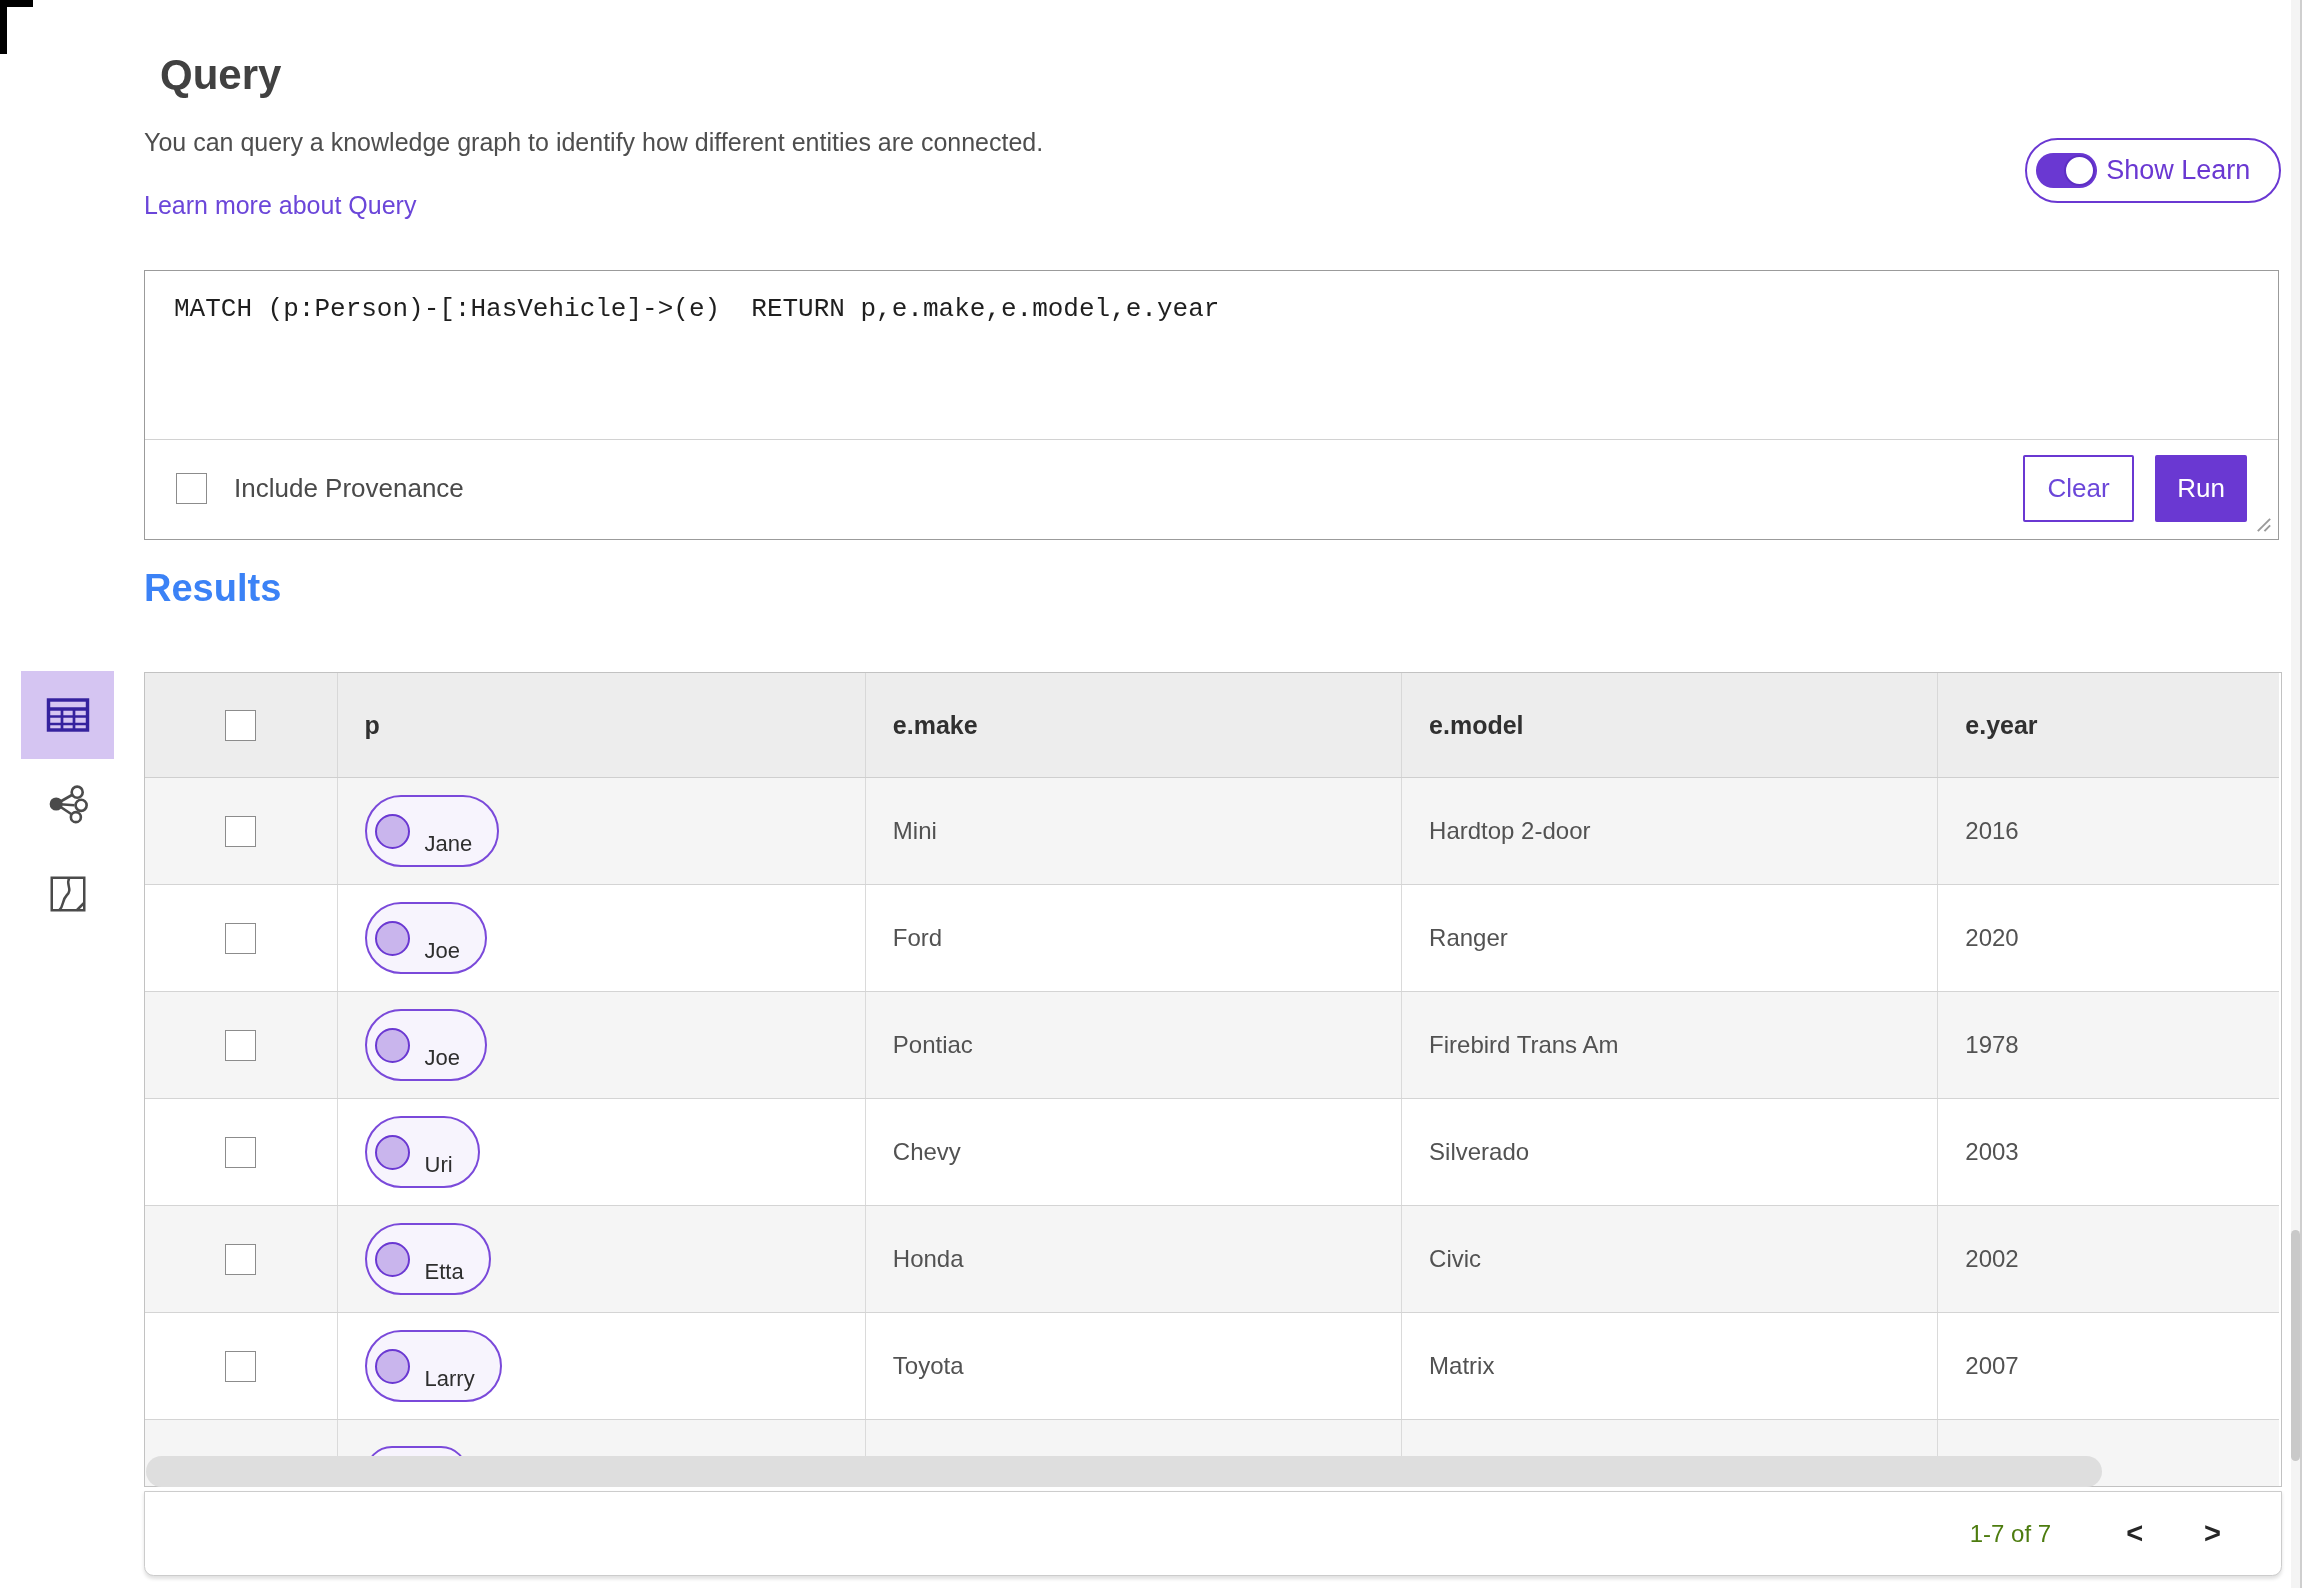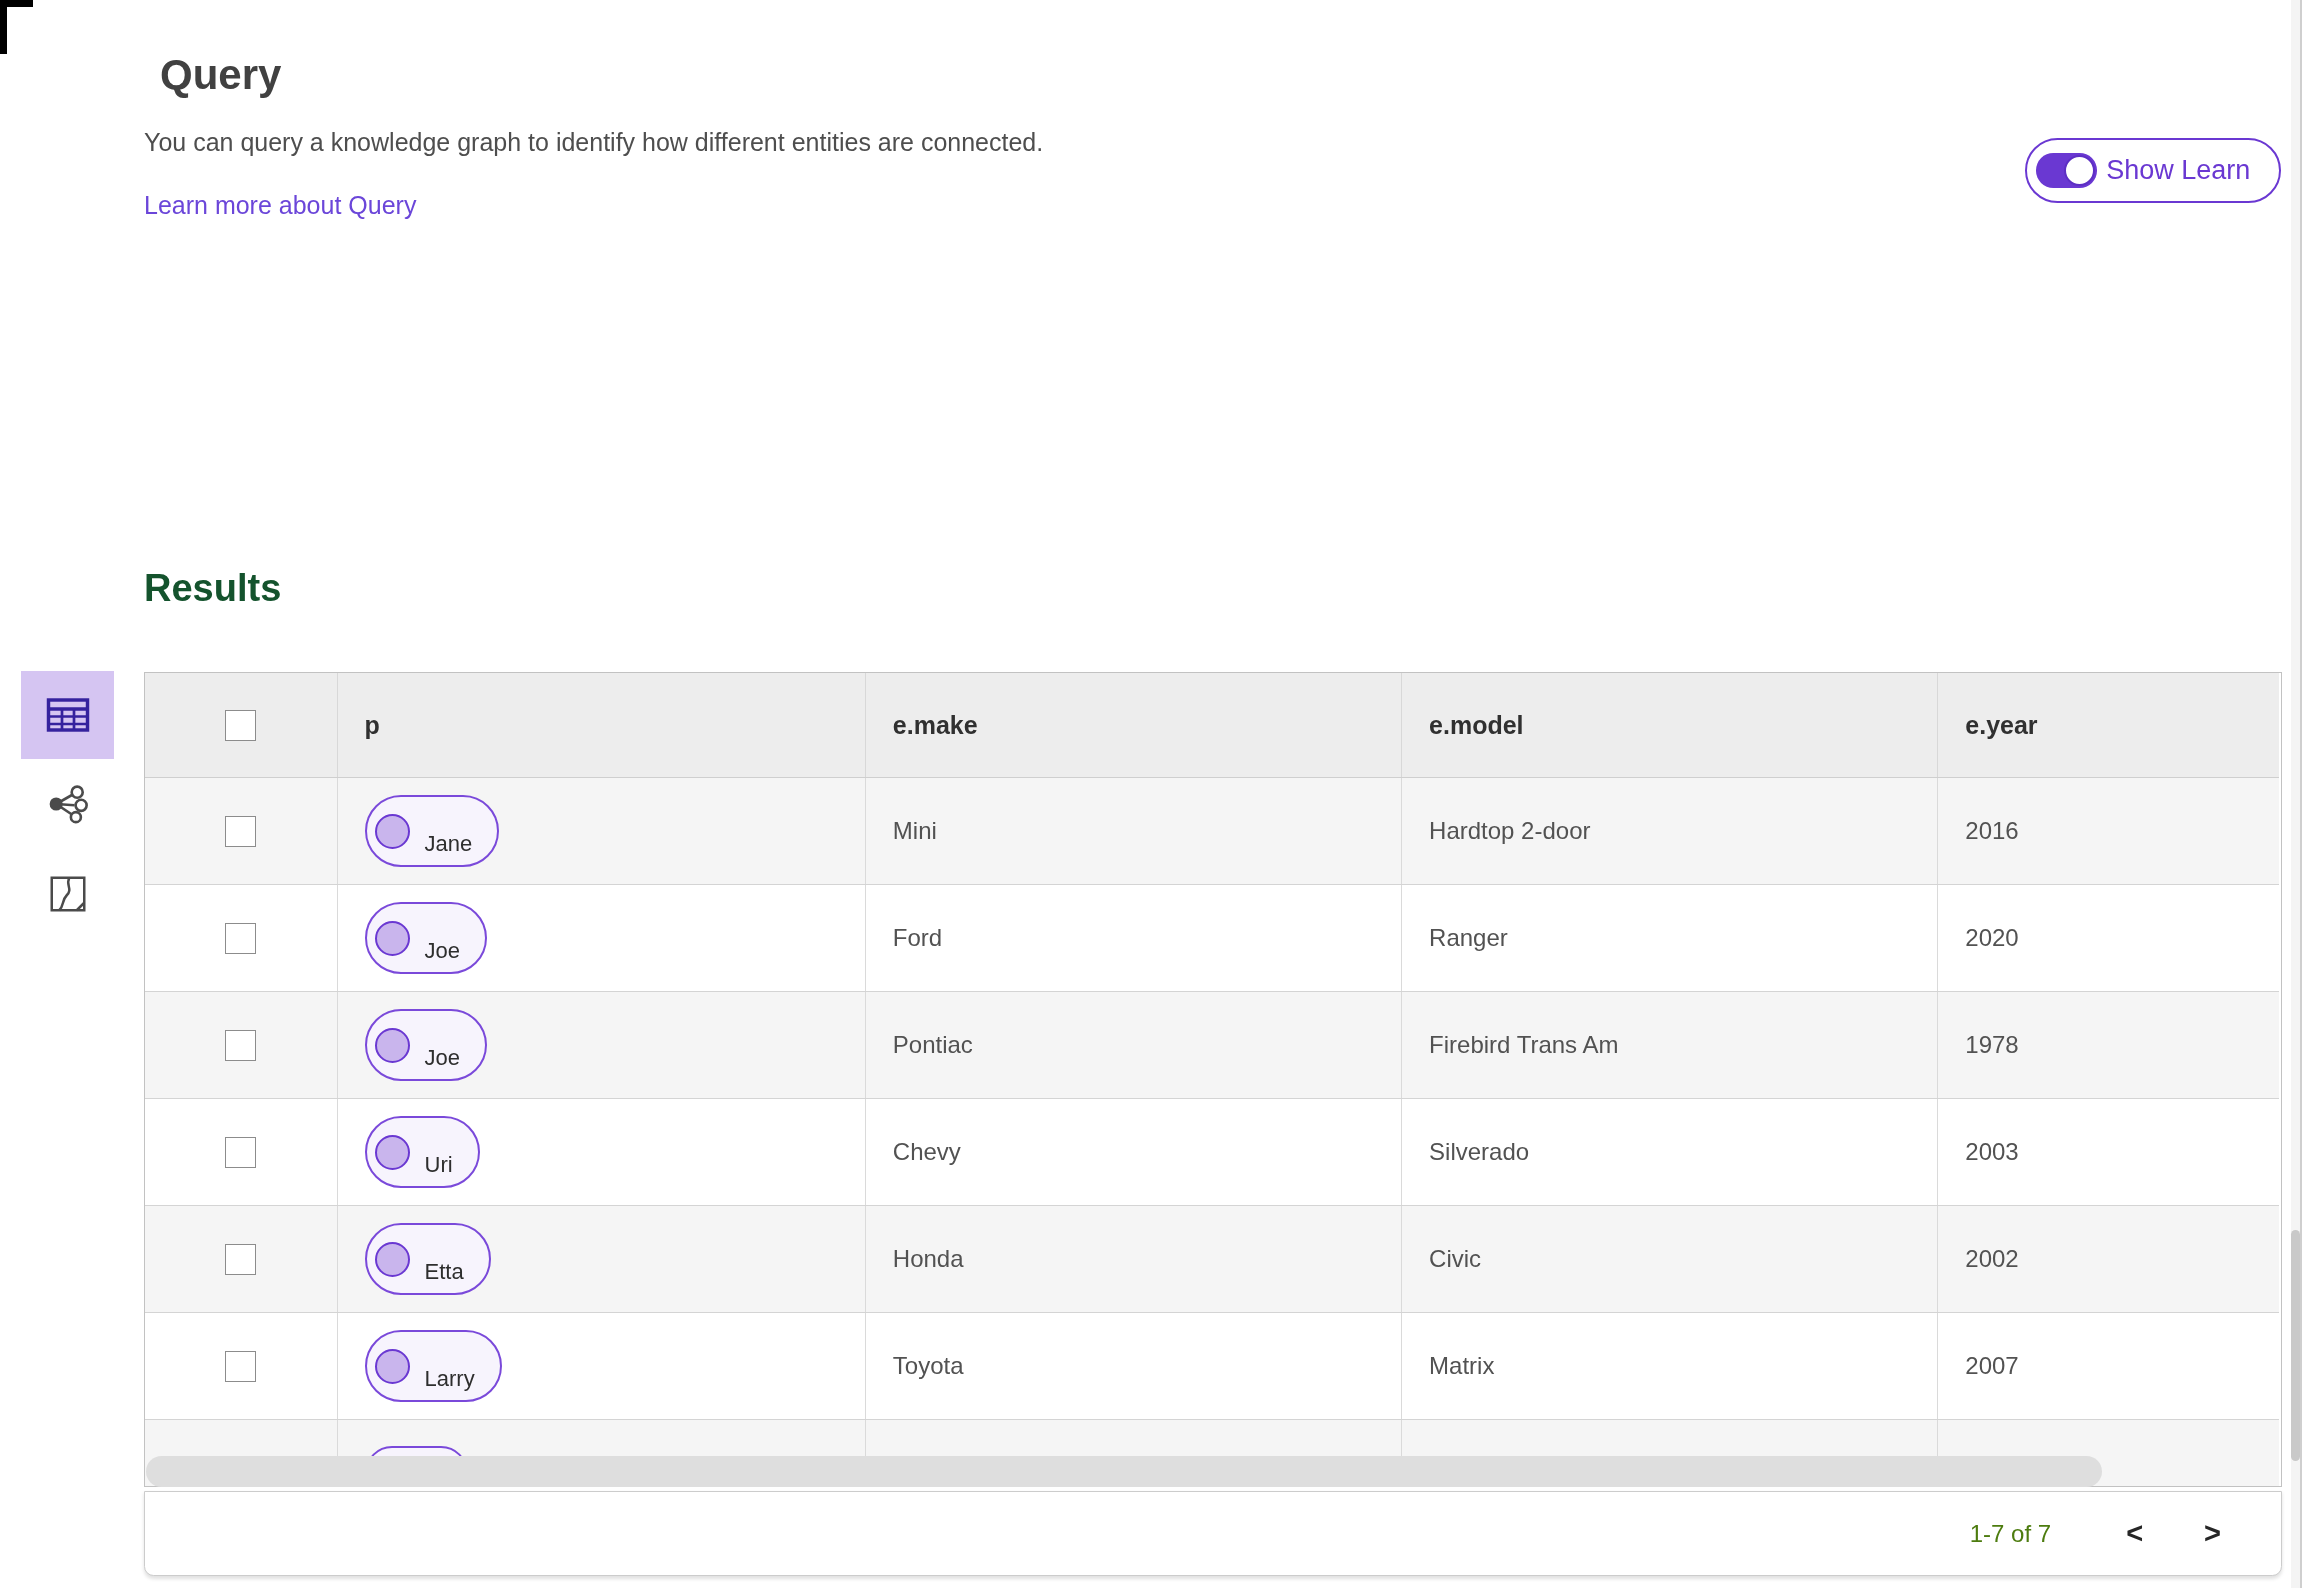--- a/index.html
+++ b/index.html
@@ -101,6 +101,20 @@
     <span class="show-query-label">Show Learn</span>
   </div>
 
+  <div class="query-box">
+    <div class="query-text">MATCH (p:Person)-[:HasVehicle]-&gt;(e)  RETURN p,e.make,e.model,e.year</div>
+    <svg class="resize-handle" width="19" height="19" viewBox="0 0 20 20">
+      <line x1="4" y1="17" x2="17" y2="4" stroke="#9a9a9a" stroke-width="2"></line>
+      <line x1="11" y1="17" x2="17" y2="11" stroke="#9a9a9a" stroke-width="2"></line>
+    </svg>
+    <div class="query-actions">
+      <span class="checkbox"></span>
+      <span class="cb-label">Include Provenance</span>
+      <span class="flex-spacer"></span>
+      <button class="btn-clear">Clear</button>
+      <button class="btn-run">Run</button>
+    </div>
+  </div>
 
   <h2 class="results-title">Results</h2>
 

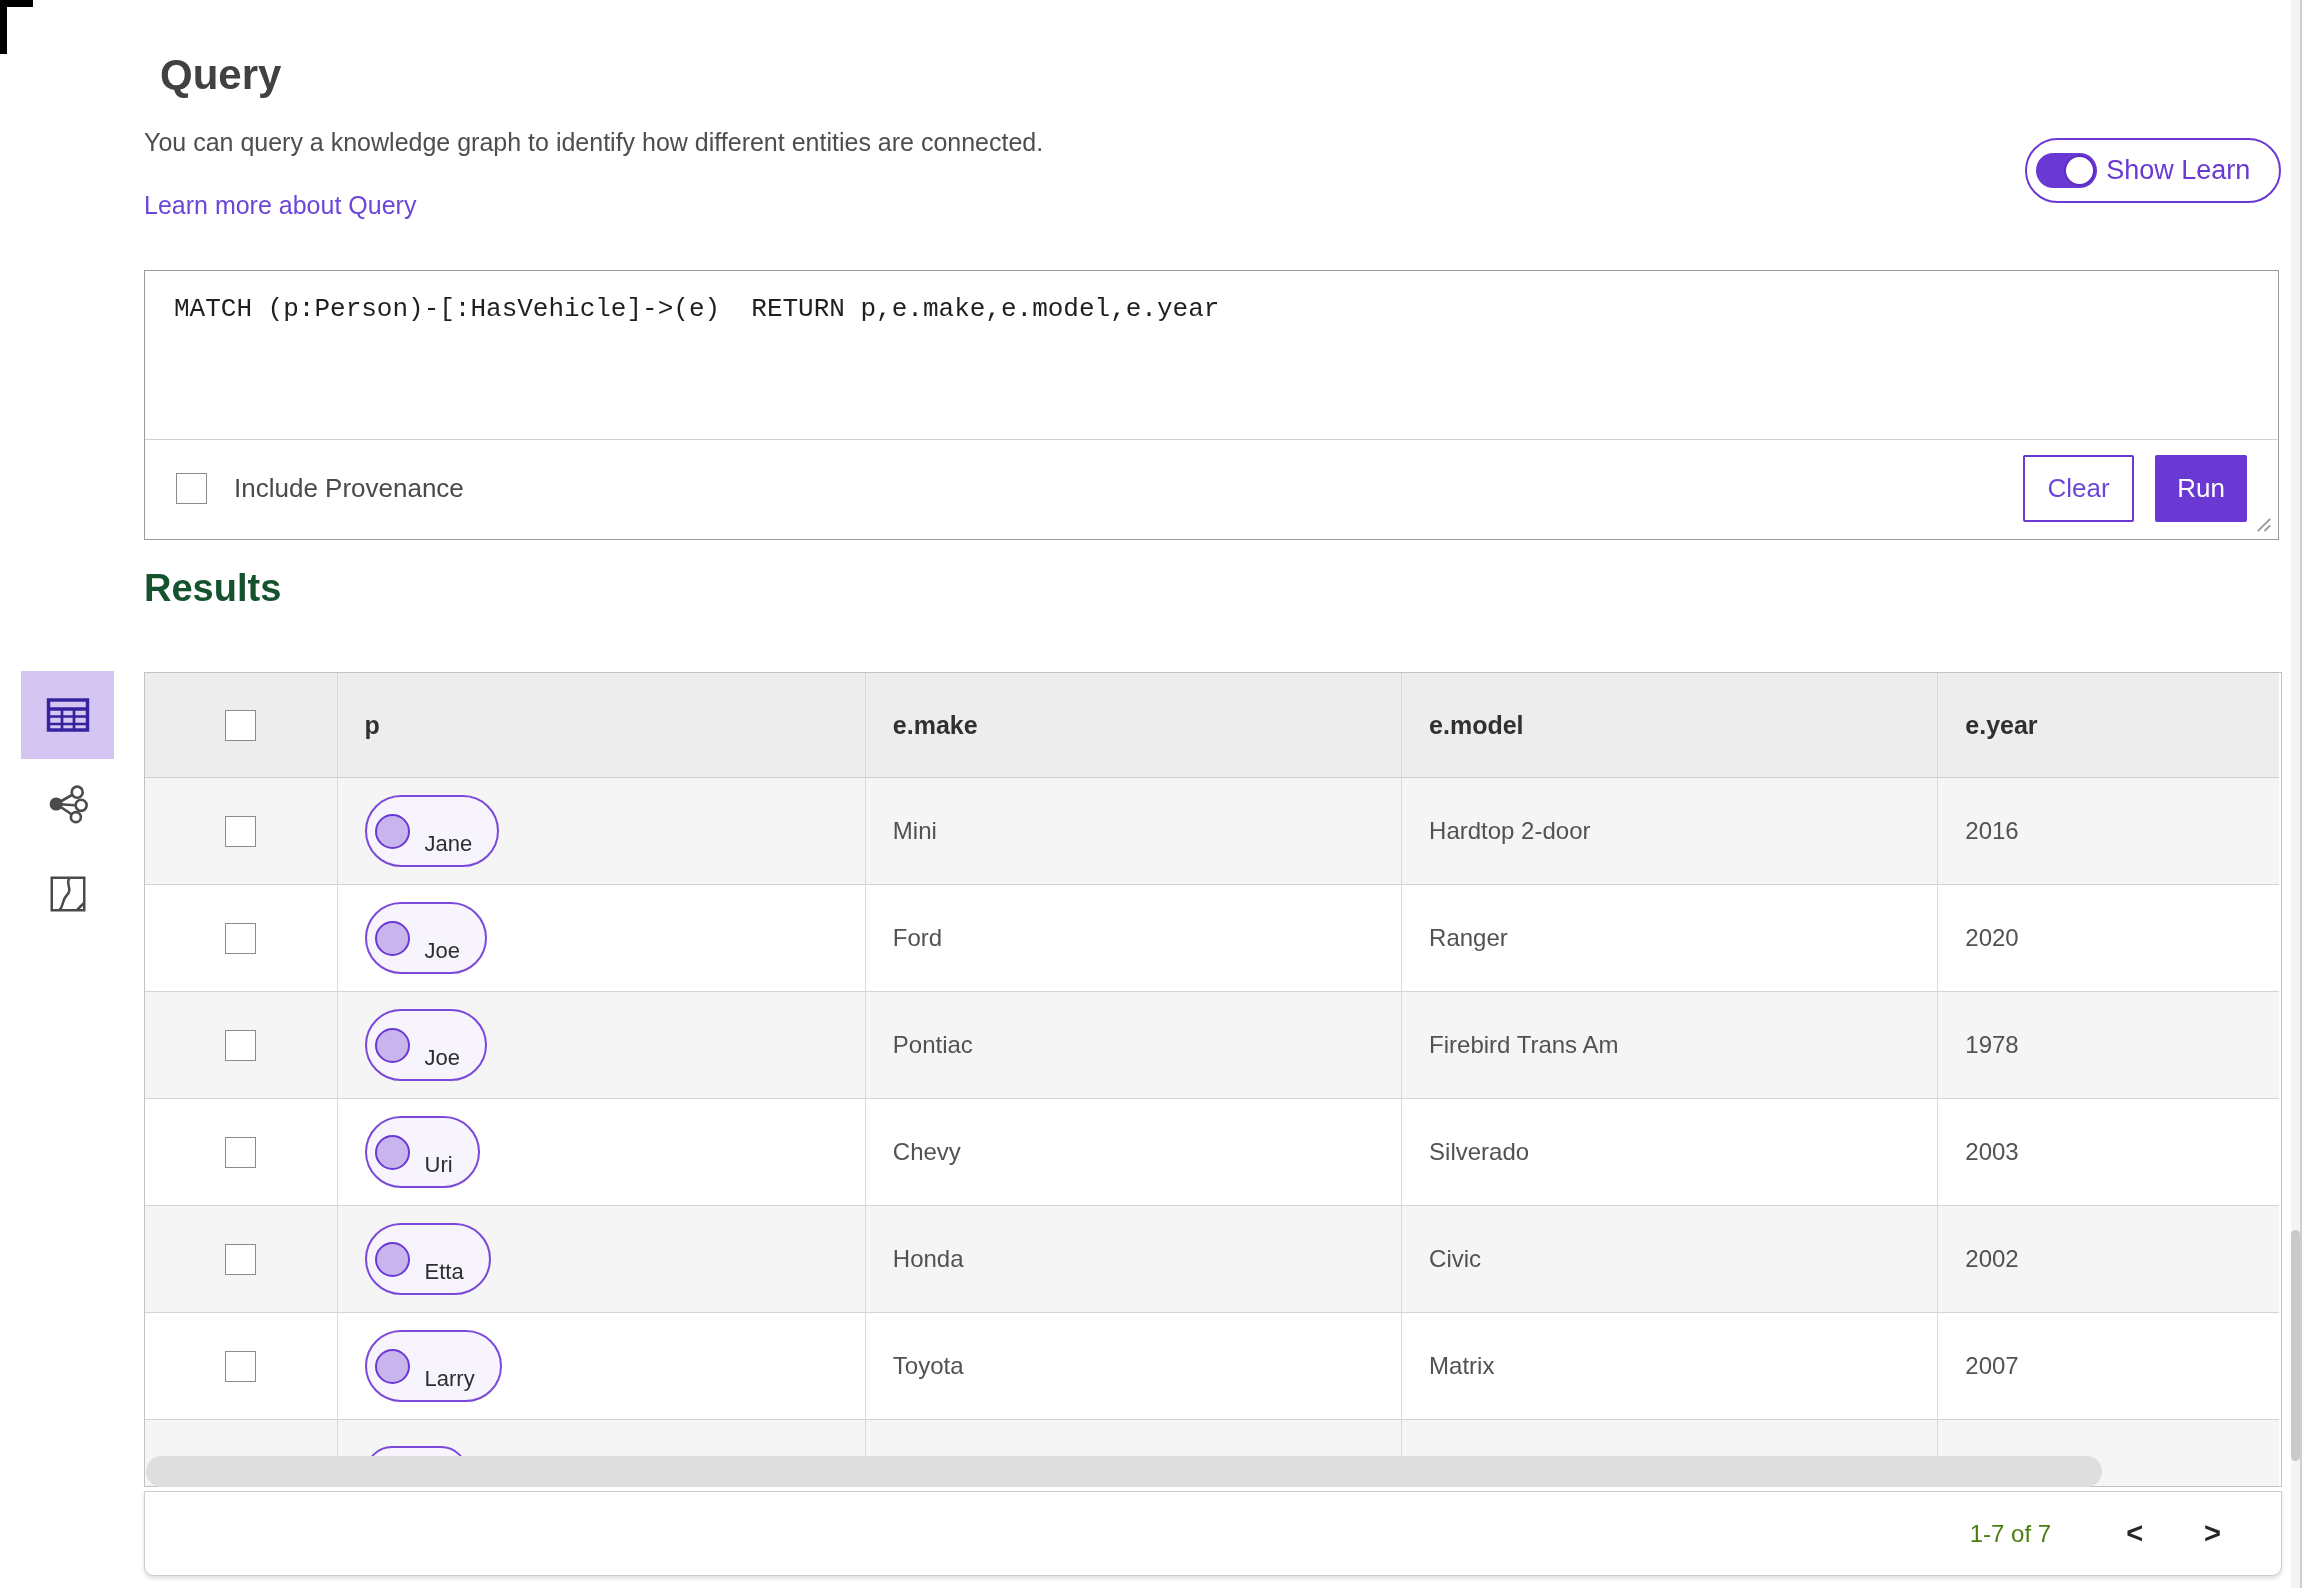--- a/index.html
+++ b/index.html
@@ -41,7 +41,7 @@
            margin-left:21px;font-family:inherit;cursor:pointer;}
 
   
-  .results-title{position:absolute;left:144px;top:567px;margin:0;font-size:38px;font-weight:700;color:#14532d;}
+  .results-title{position:absolute;left:144px;top:567px;margin:0;font-size:38px;font-weight:700;color:#3b82f6;}
 
   .view-table-btn{position:absolute;left:21px;top:671px;width:93px;height:88px;background:#d5c5f2;
                   display:flex;align-items:center;justify-content:center;cursor:pointer;}

